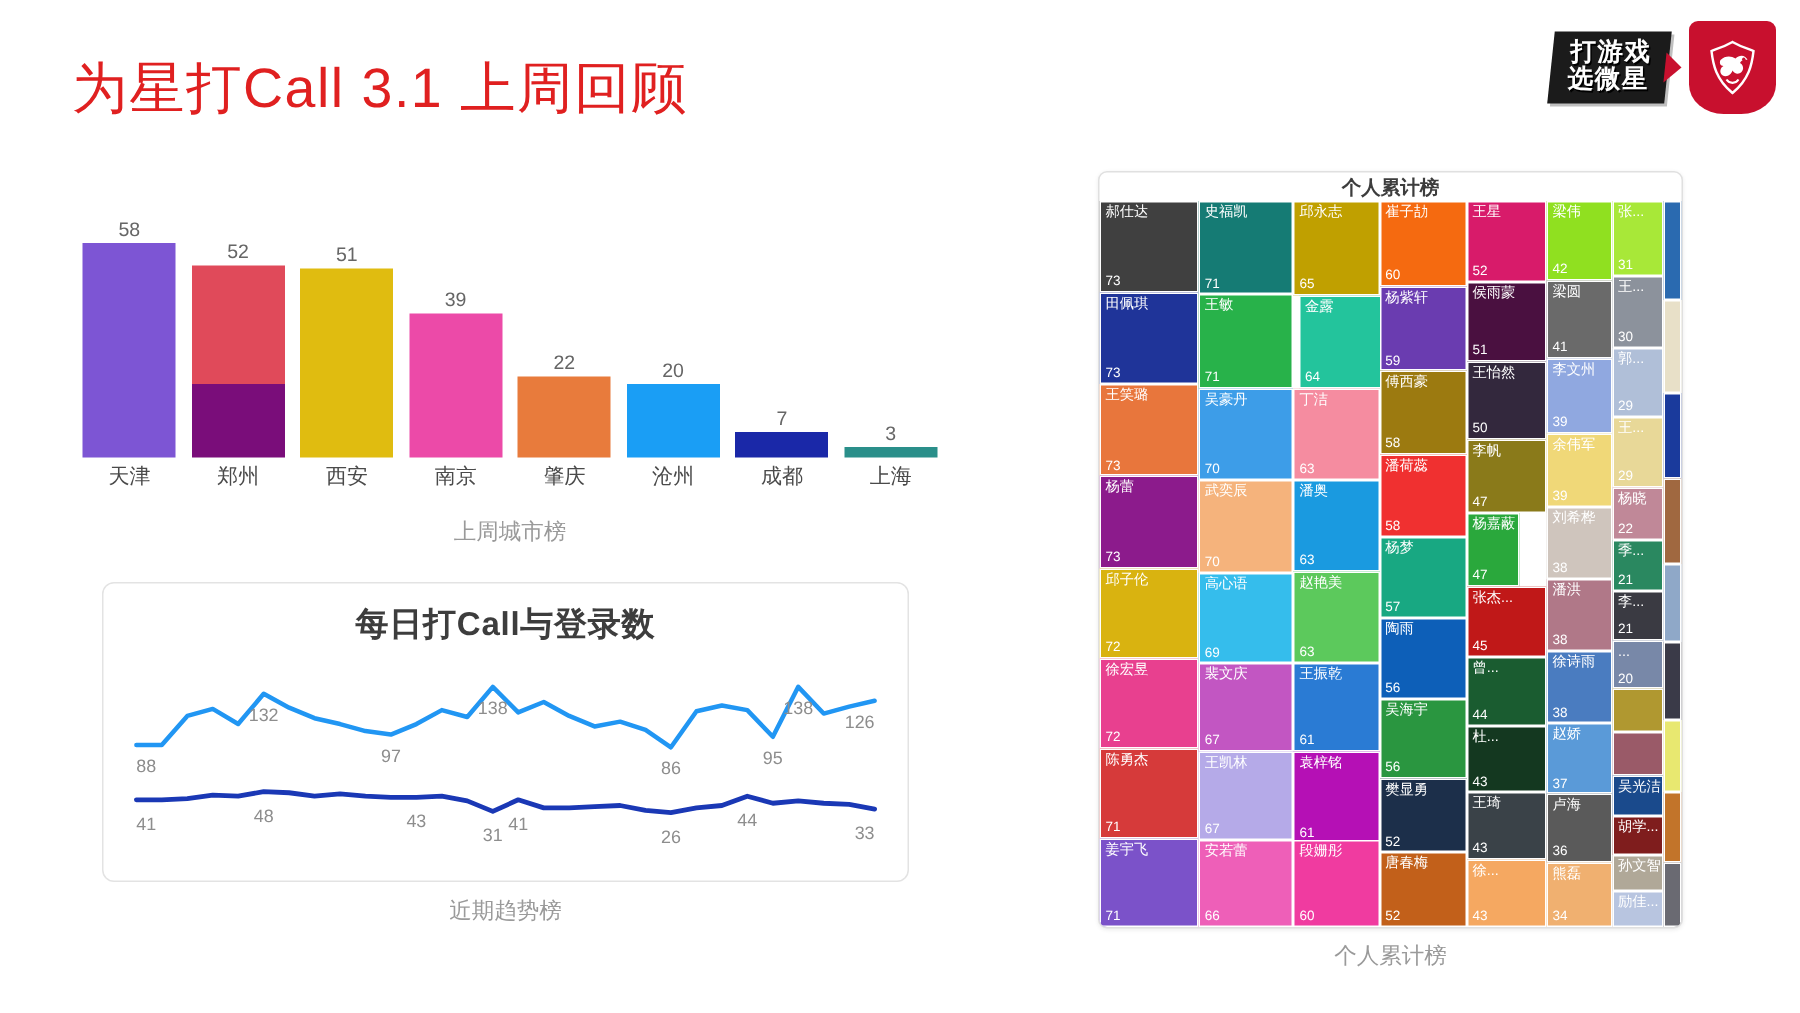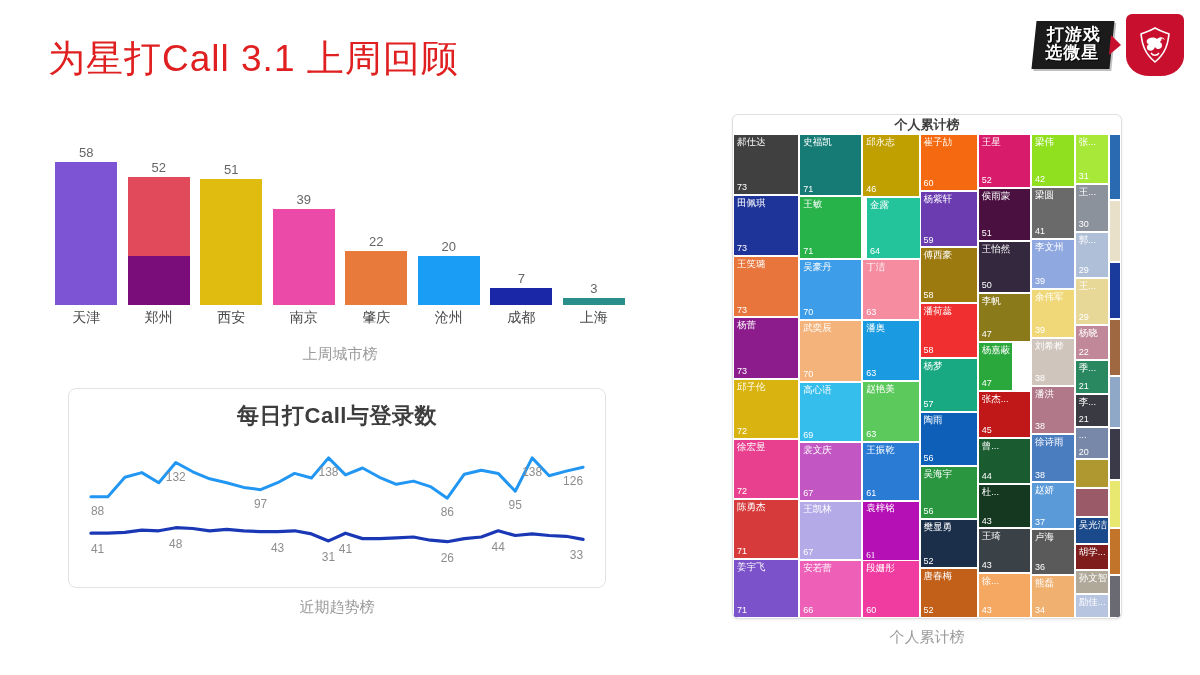--- a/index.html
+++ b/index.html
@@ -378,7 +378,7 @@
       </div>
       <div class="tm-tile" style="left: 129.295px; top: 0px; width: 57.2609px; height: 62.92px; background: rgb(192, 160, 0);">
         <span class="tm-name">邱永志</span>
-        <span class="tm-val">46</span>
+        <span class="tm-val">65</span>
       </div>
       <div class="tm-tile" style="left: 133px; top: 62.92px; width: 57.2609px; height: 61.952px; background: rgb(35, 196, 156);">
         <span class="tm-name">金露</span>

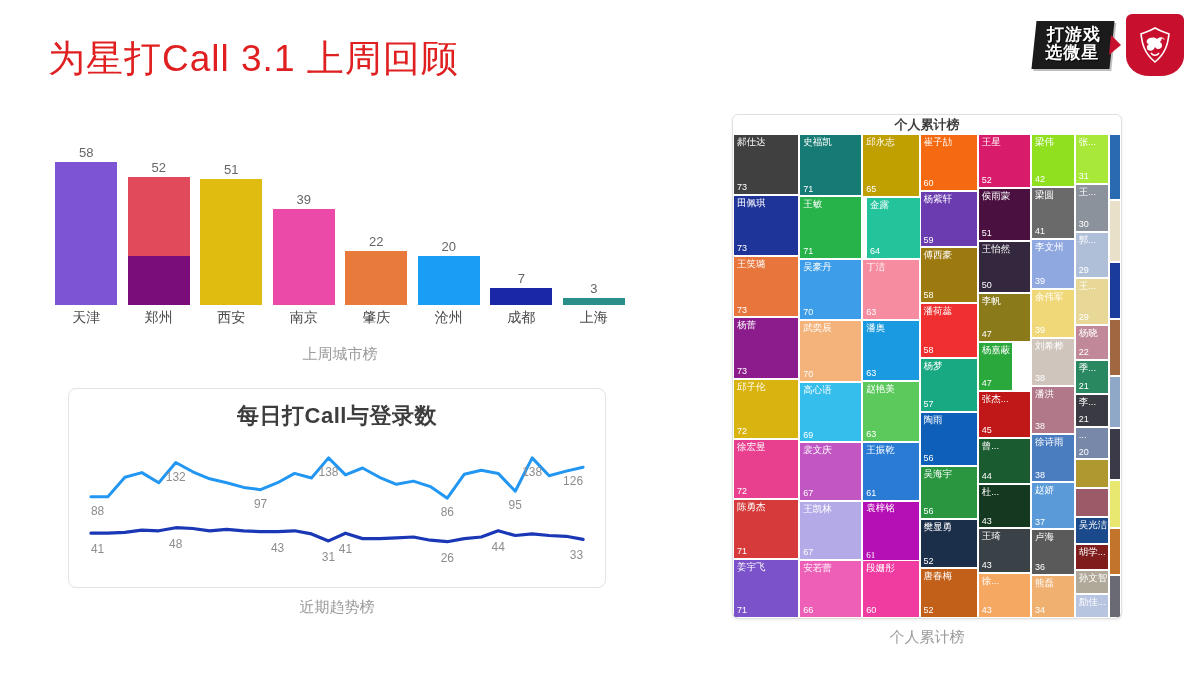--- a/index.html
+++ b/index.html
@@ -400,7 +400,7 @@
         <span class="tm-name">王振乾</span>
         <span class="tm-val">61</span>
       </div>
-      <div class="tm-tile" style="left: 129.295px; top: 366.872px; width: 57.2609px; height: 62px; background: rgb(181, 16, 181); font-family: Liberation Serif, serif;">
+      <div class="tm-tile" style="left: 129.295px; top: 366.872px; width: 57.2609px; height: 62px; background: rgb(181, 16, 181);">
         <span class="tm-name">袁梓铭</span>
         <span class="tm-val">61</span>
       </div>

